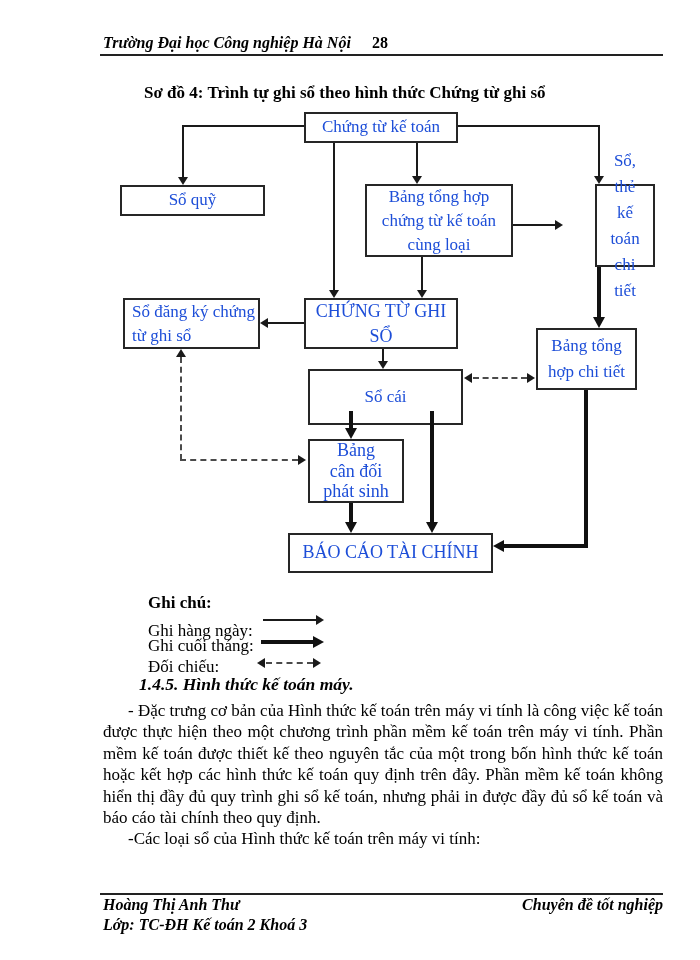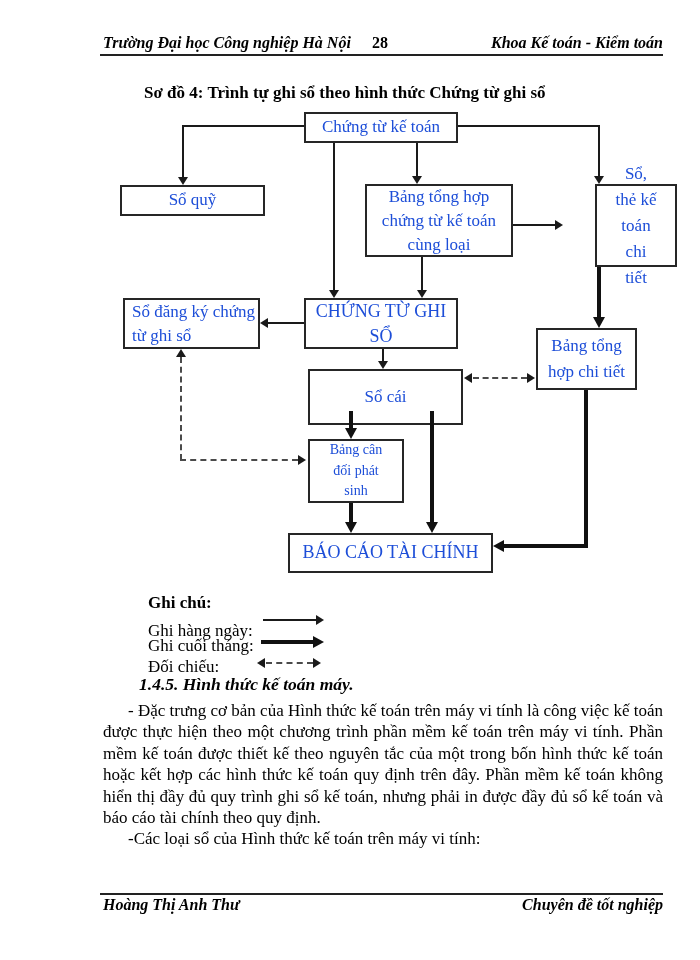--- a/index.html
+++ b/index.html
@@ -54,7 +54,6 @@
   
   <div class="abs hdr" style="left:103px; top:34px;">Trường Đại học Công nghiệp Hà Nội</div>
   <div class="abs pagenum" style="left:372px; top:34px;">28</div>
-  <div class="abs hdr" style="right:37px; top:34px;">Khoa Kế toán - Kiểm toán</div>
   <div class="rule" style="left:100px; top:54px; width:563px;"></div>
 
   

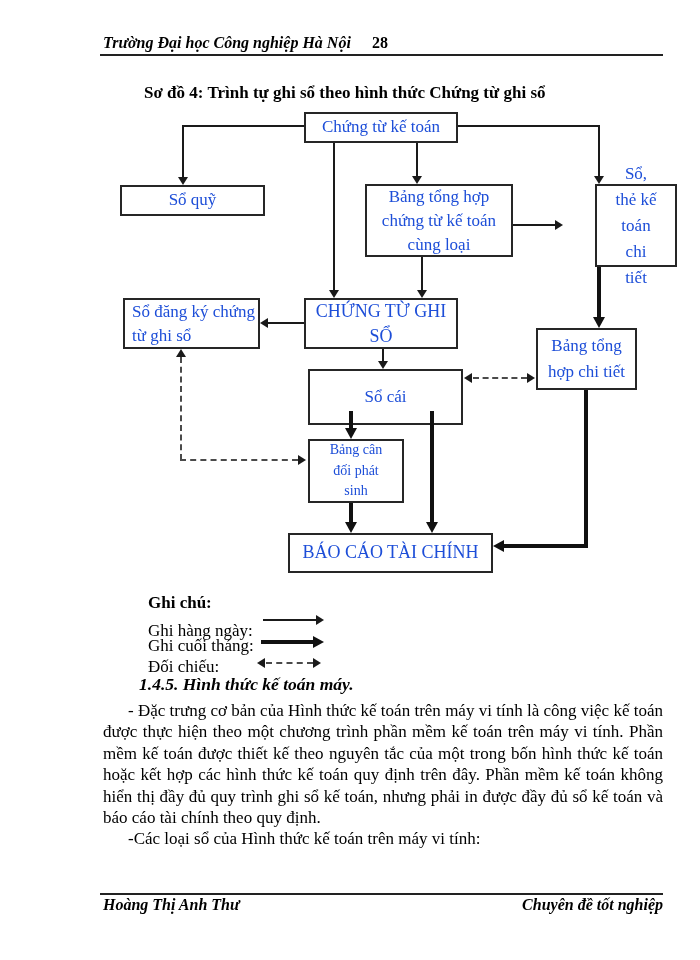--- a/index.html
+++ b/index.html
@@ -66,7 +66,7 @@
     <div class="node" style="left:304px; top:112px; width:154px; height:31px;">Chứng từ kế toán</div>
     <div class="node" style="left:120px; top:185px; width:145px; height:31px;">Sổ quỹ</div>
     <div class="node" style="left:365px; top:184px; width:148px; height:73px; padding:0 12px; line-height:24px;">Bảng tổng hợp chứng từ kế toán cùng loại</div>
-    <div class="node" style="left:563px; top:184px; width:82px; height:83px; padding:0 16px; line-height:26px;margin-left:32px;">Sổ, thẻ kế toán chi tiết</div>
+    <div class="node" style="left:563px; top:184px; width:60px; height:83px; padding:0 16px; line-height:26px;margin-left:32px;">Sổ, thẻ kế toán chi tiết</div>
     <div class="node" style="left:123px; top:298px; width:137px; height:51px; justify-content:flex-start; text-align:left; padding-left:7px; line-height:24px;">Sổ đăng ký chứng từ ghi sổ</div>
     <div class="node" style="left:304px; top:298px; width:154px; height:51px; font-size:18px; line-height:25px; padding:0 6px;">CHỨNG TỪ GHI SỔ</div>
     <div class="node" style="left:536px; top:328px; width:101px; height:62px; padding:0 3px; line-height:26px;">Bảng tổng hợp chi tiết</div>

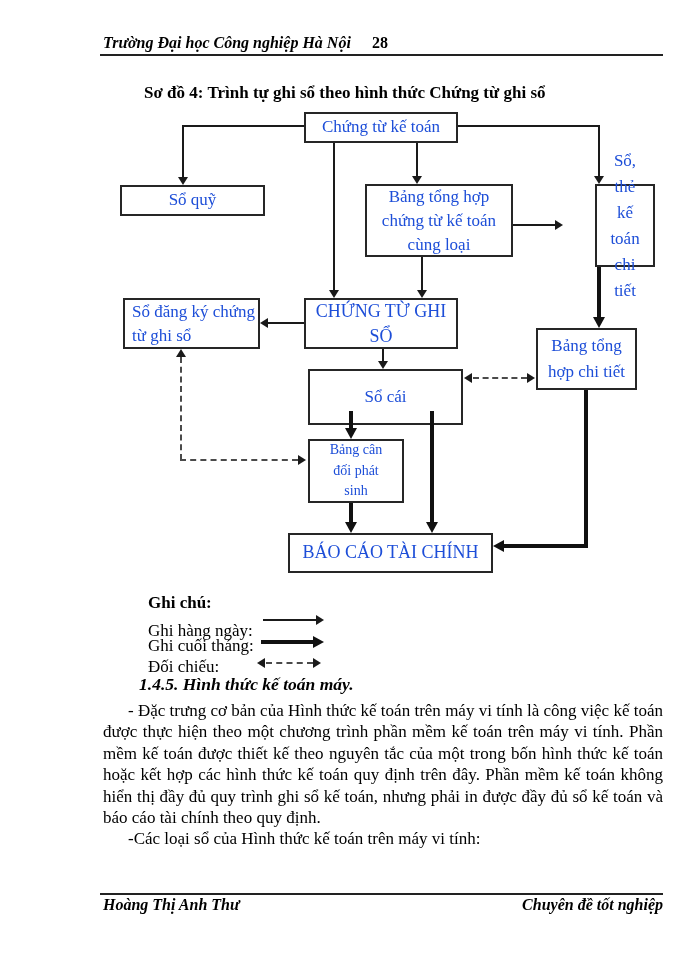--- a/index.html
+++ b/index.html
@@ -71,7 +71,7 @@
     <div class="node" style="left:304px; top:298px; width:154px; height:51px; font-size:18px; line-height:25px; padding:0 6px;">CHỨNG TỪ GHI SỔ</div>
     <div class="node" style="left:536px; top:328px; width:101px; height:62px; padding:0 3px; line-height:26px;">Bảng tổng hợp chi tiết</div>
     <div class="node" style="left:308px; top:369px; width:155px; height:56px;">Sổ cái</div>
-    <div class="node" style="left:308px; top:439px; width:96px; height:64px; padding:0 13px; font-size:14px; line-height:20.5px;">Bảng cân đối phát sinh</div>
+    <div class="node" style="left:308px; top:439px; width:96px; height:64px; padding:0 13px; font-size:18px; line-height:20.5px;">Bảng cân đối phát sinh</div>
     <div class="node" style="left:288px; top:533px; width:205px; height:40px; font-size:18px;">BÁO CÁO TÀI CHÍNH</div>
 
     

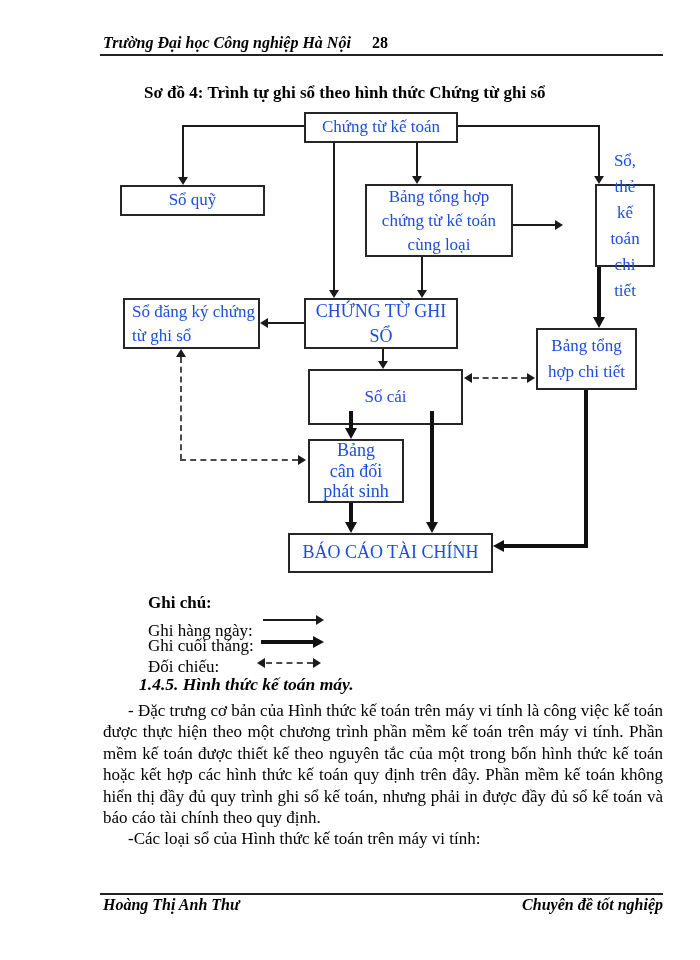--- a/index.html
+++ b/index.html
@@ -205,6 +205,7 @@
   <div class="rule" style="left:100px; top:893px; width:563px;"></div>
   <div class="abs ftr" style="left:103px; top:896px;">Hoàng Thị Anh Thư</div>
   <div class="abs ftr" style="right:37px; top:896px;margin-left:41px;">Chuyên đề tốt nghiệp</div>
+  <div class="abs ftr" style="left:103px; top:916px;">Lớp: TC-ĐH Kế toán 2 Khoá 3</div>
 
 </div>
 

